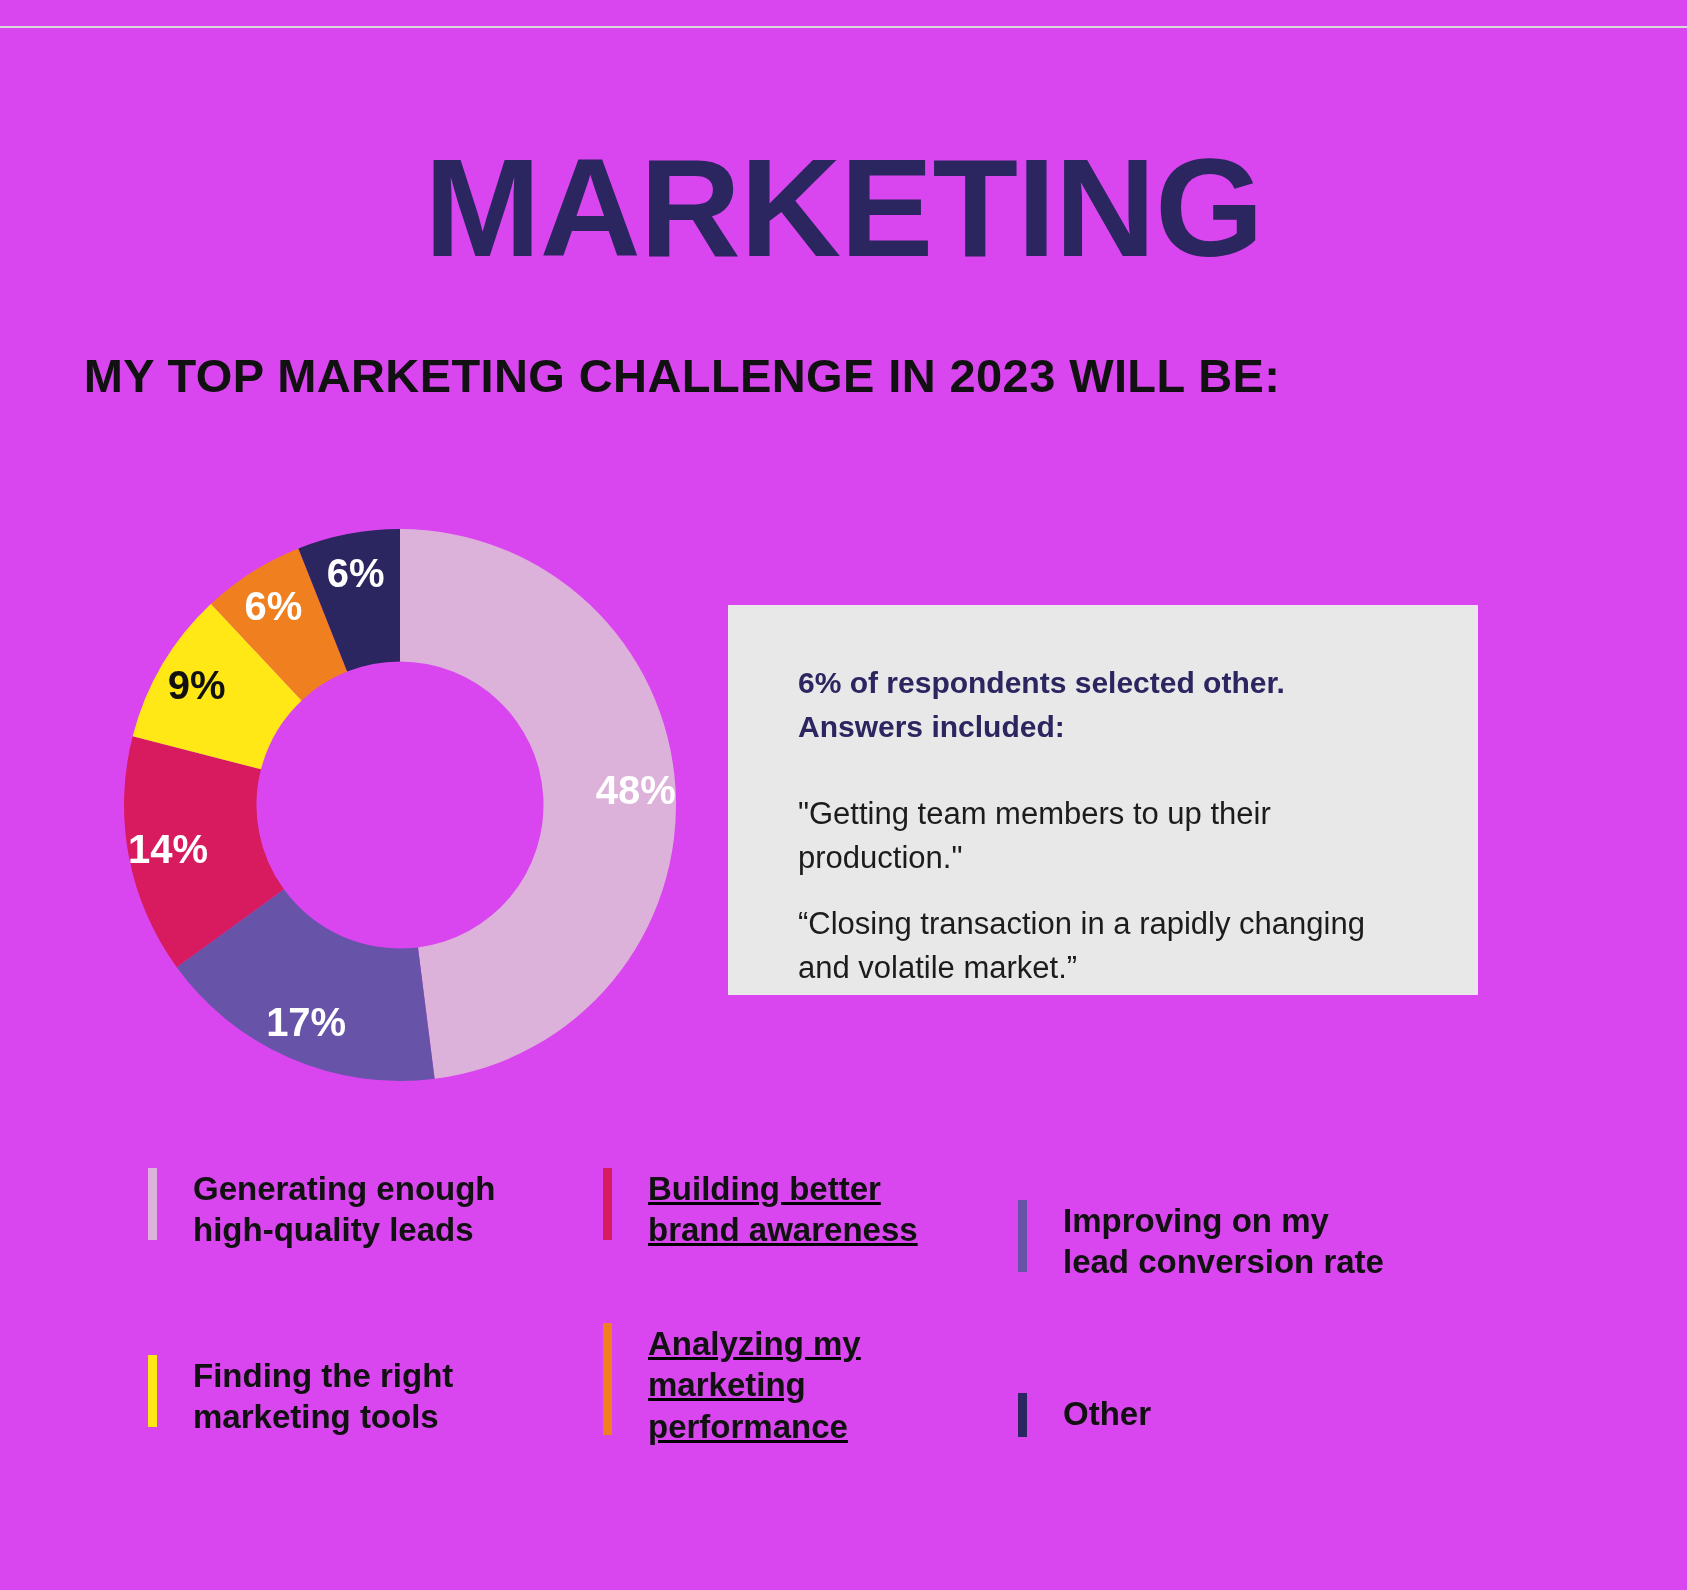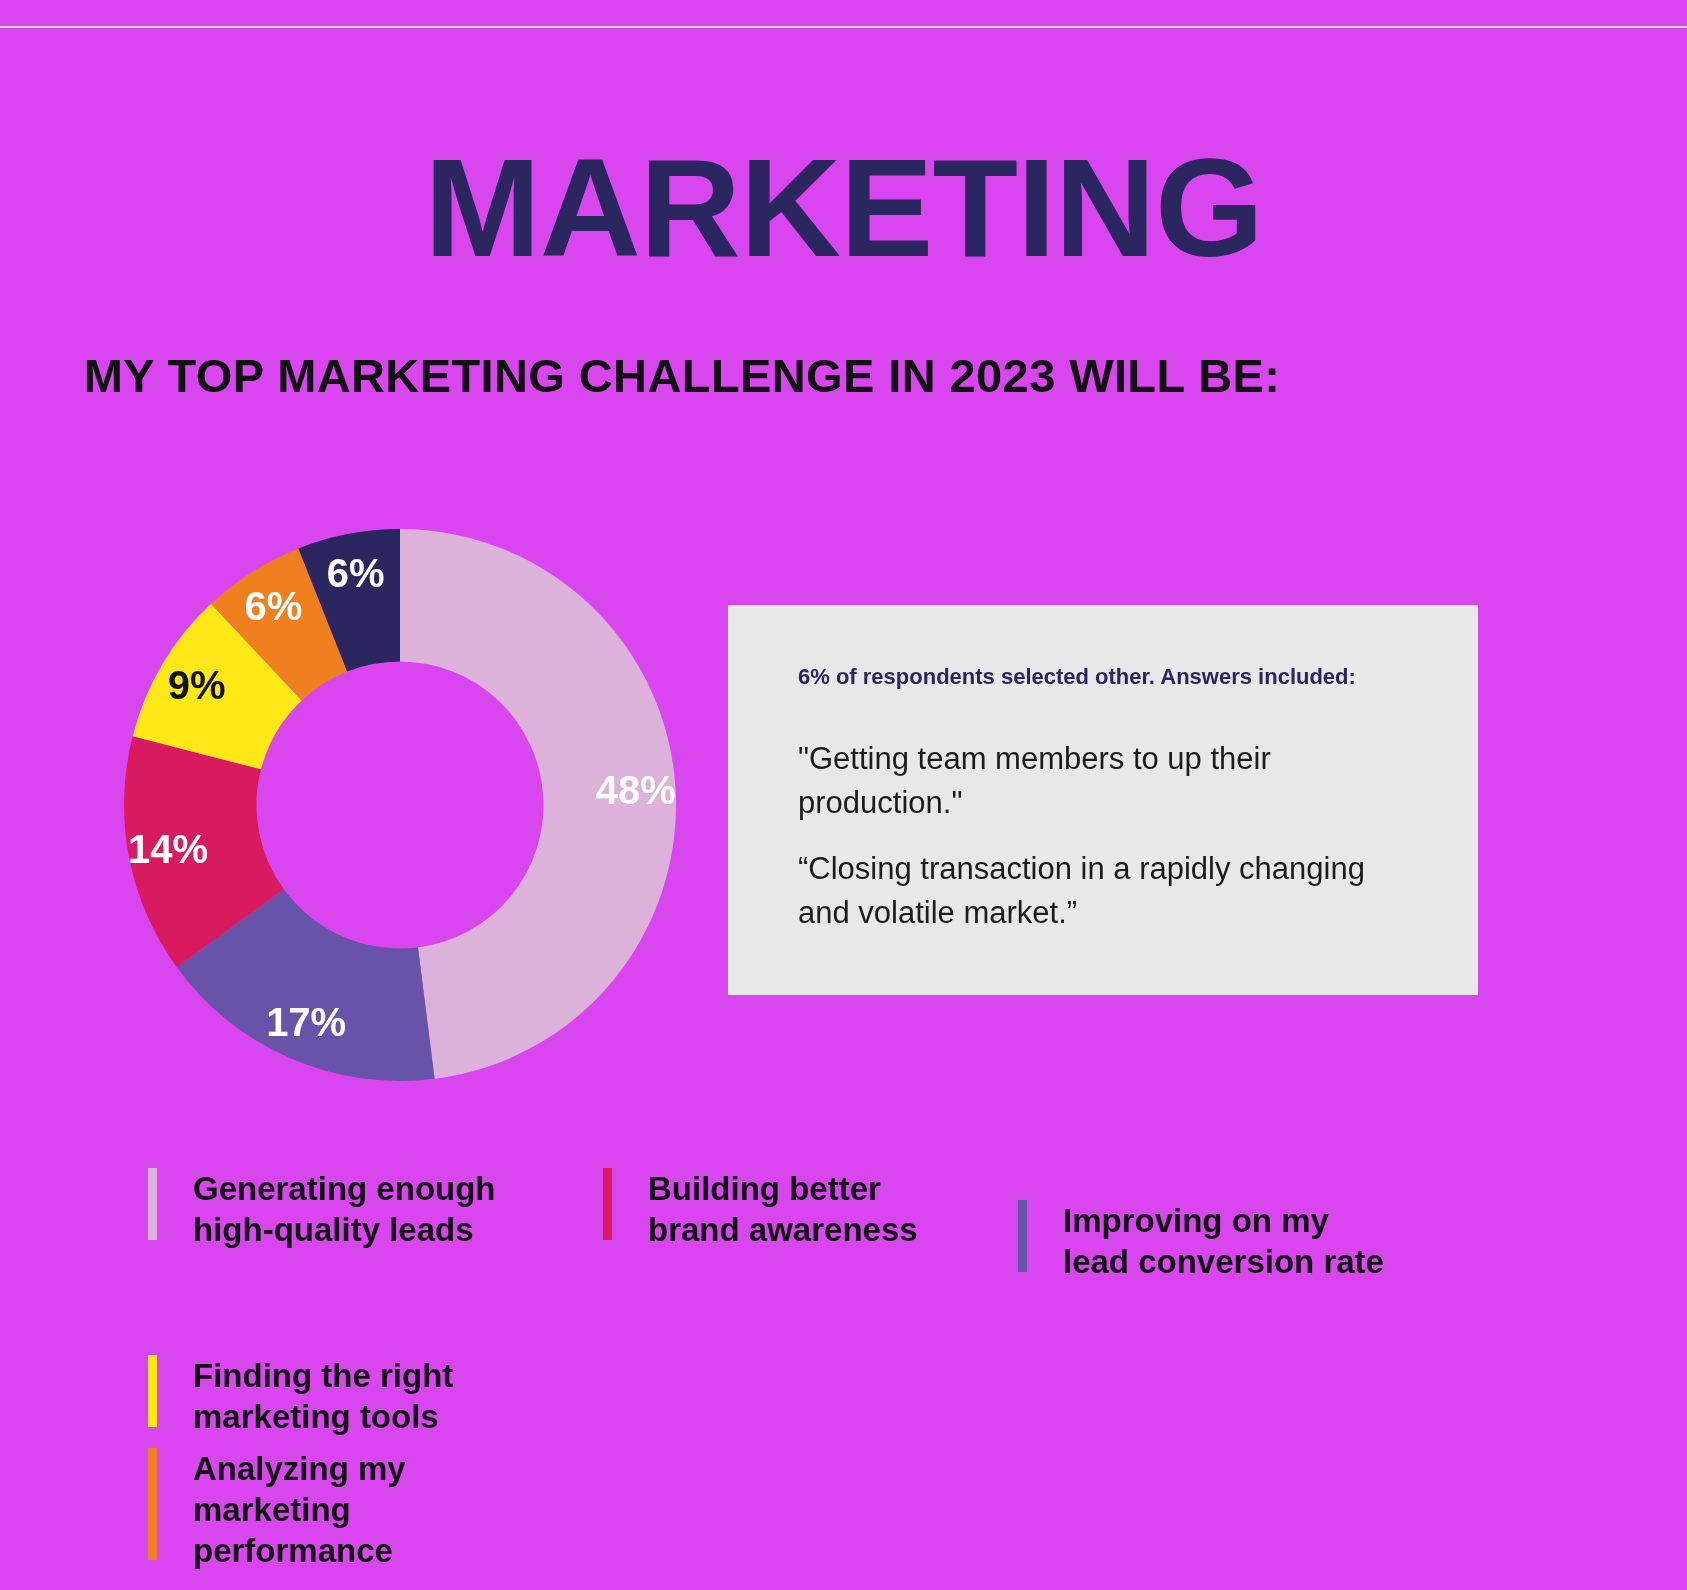--- a/index.html
+++ b/index.html
@@ -96,7 +96,7 @@
   .callout-head {
     font-family: "Liberation Sans", sans-serif;
     font-weight: bold;
-    font-size: 22px;
+    font-size: 30px;
     line-height: 1.45;
     color: #2b2560;
     margin: 0 0 44px 0;

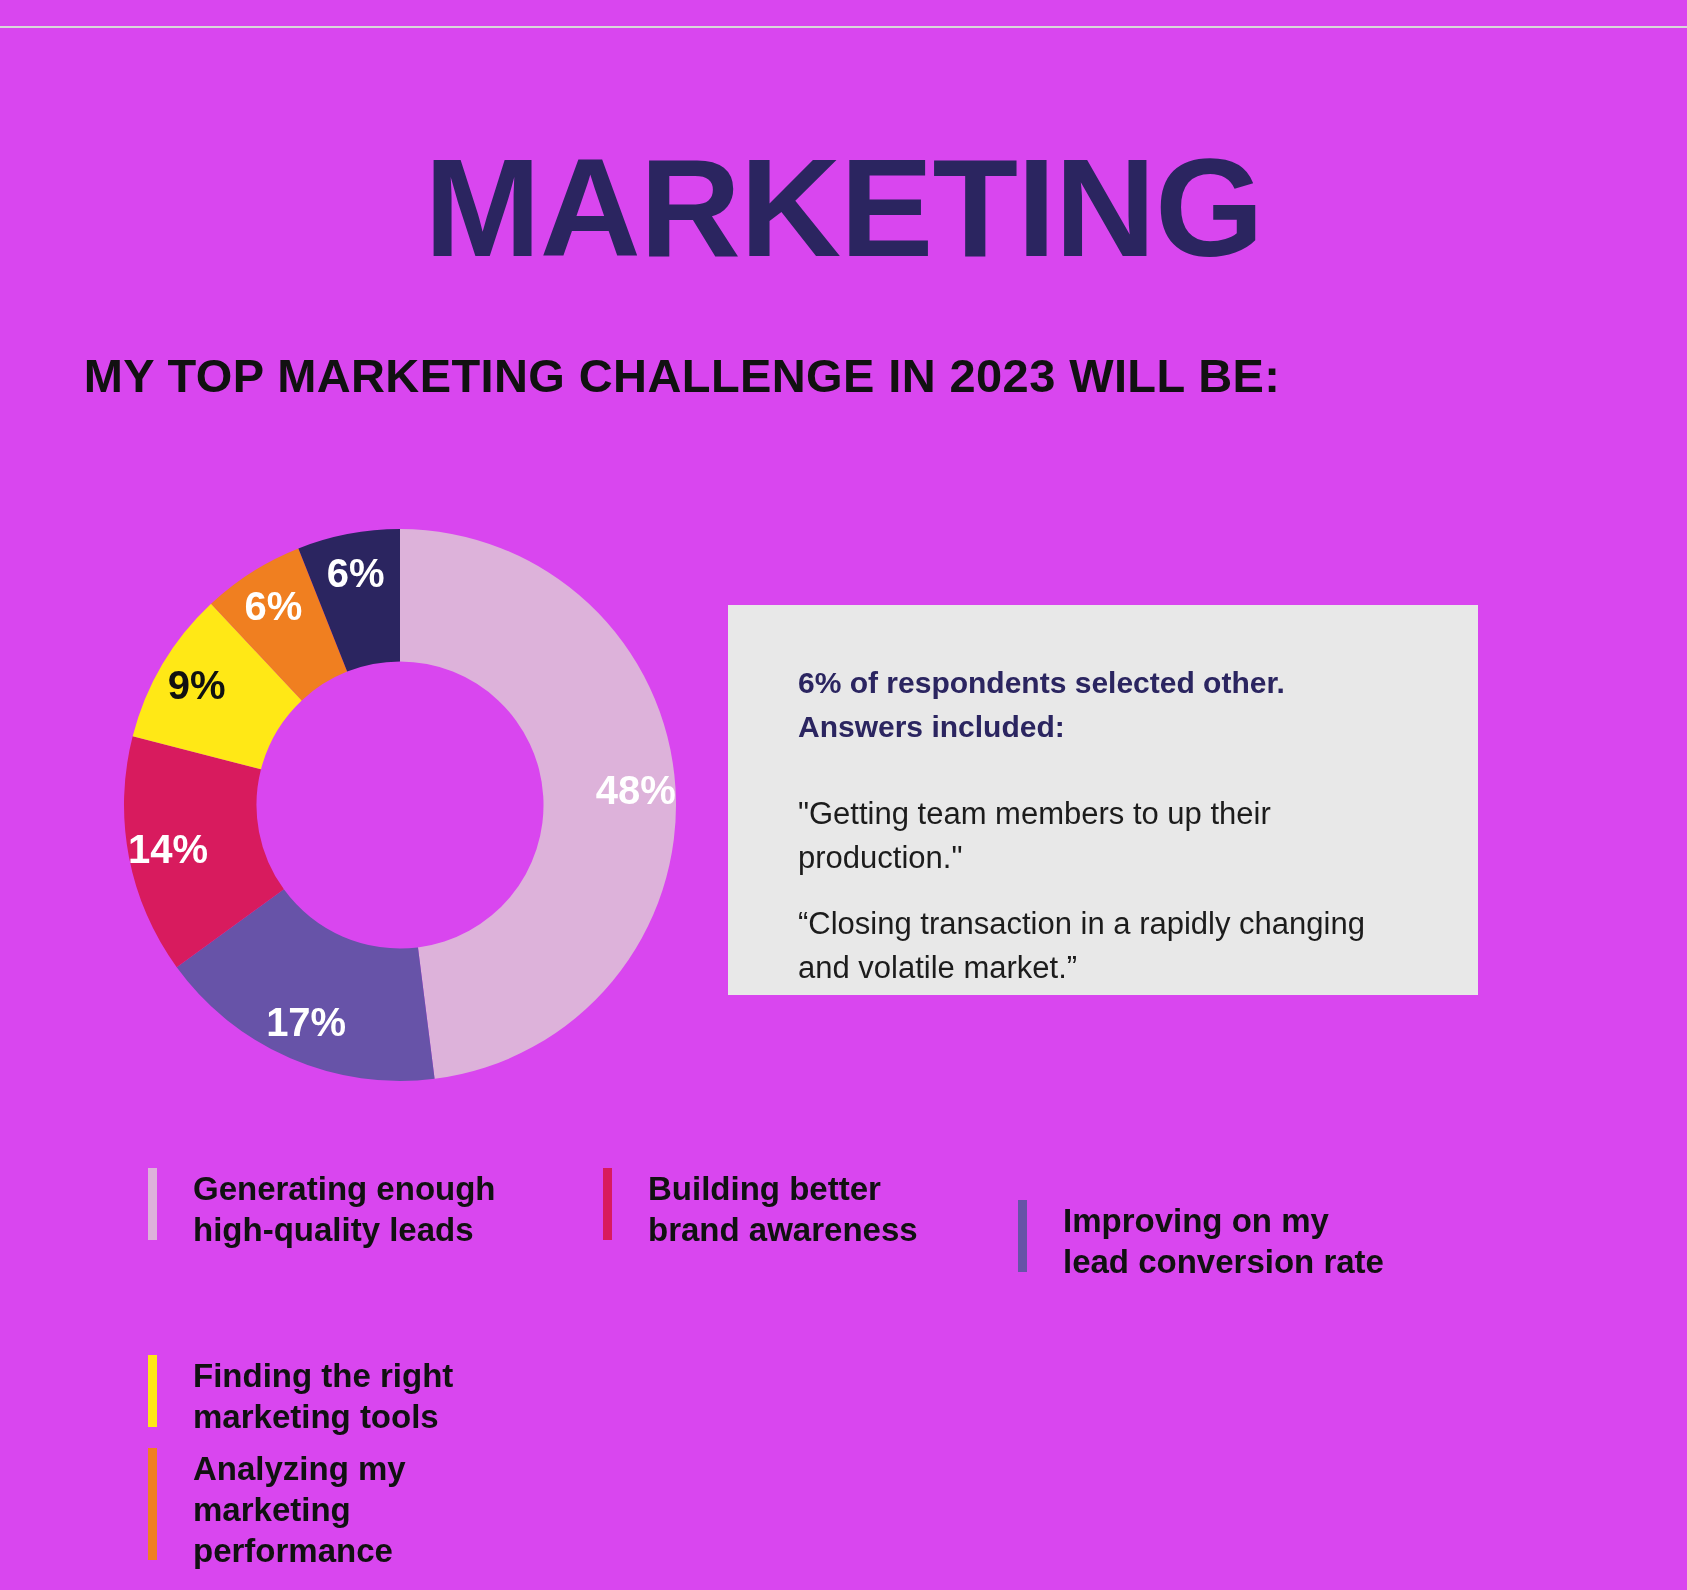--- a/index.html
+++ b/index.html
@@ -131,7 +131,7 @@
     align-items: flex-start;
   }
   .legend-cell.c1 { width: 455px; }
-  .legend-cell.c2 { width: 415px; }
+  .legend-cell.c2 { width: 415px; text-decoration: underline; }
   .legend-cell.c3 { width: 460px; margin-top: 32px; }
 
   .legend-swatch {

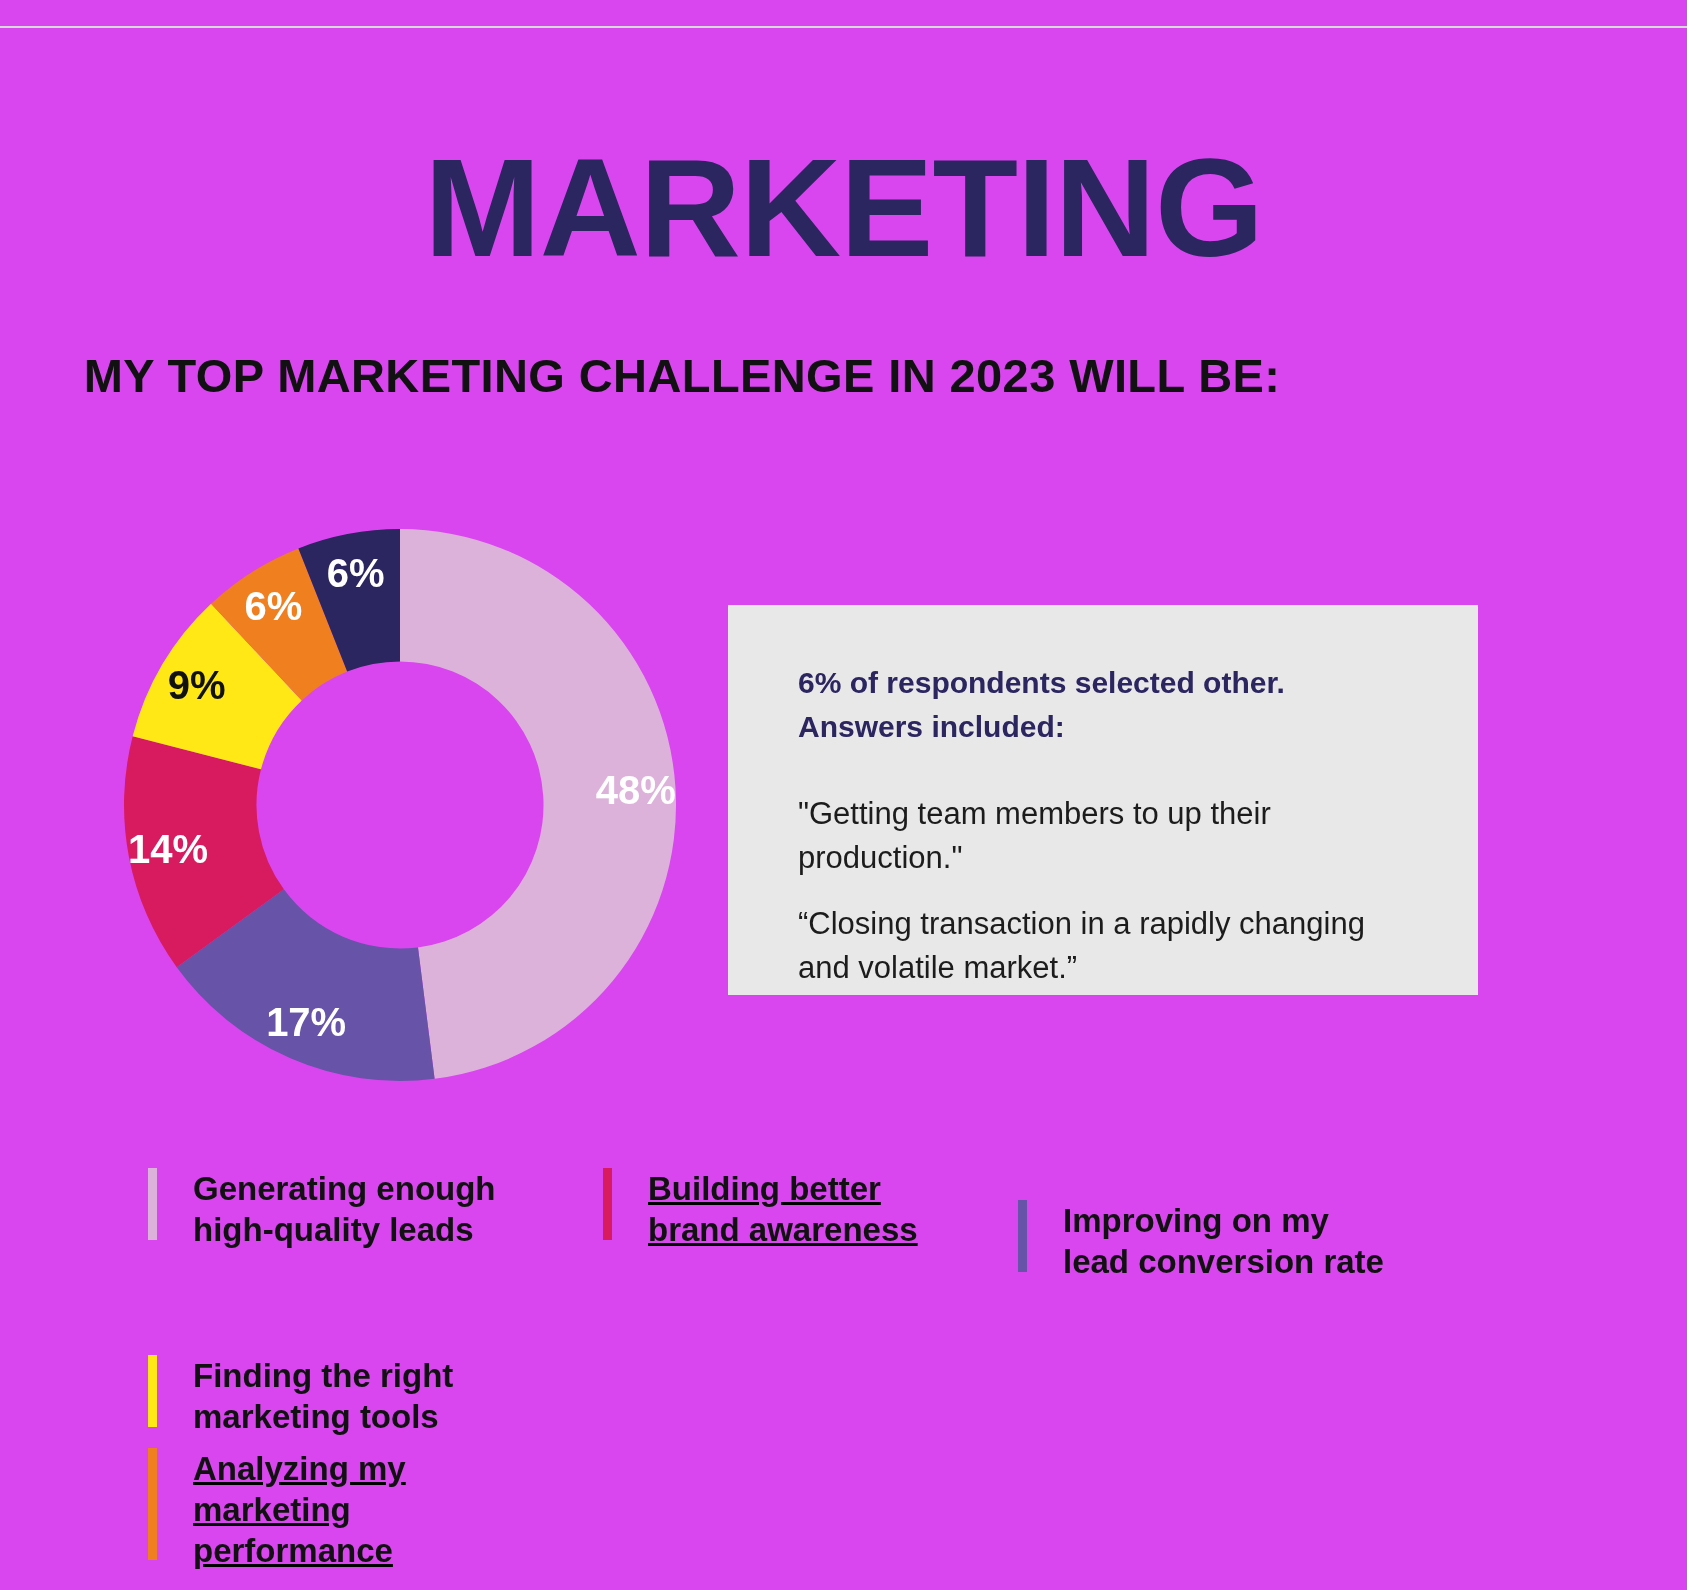--- a/index.html
+++ b/index.html
@@ -124,7 +124,7 @@
     width: 100%;
   }
   .legend-row.row1 { height: 145px; }
-  .legend-row.row2 { height: 150px; flex-direction: column; }
+  .legend-row.row2 { height: 150px; }
 
   .legend-cell {
     display: flex;

